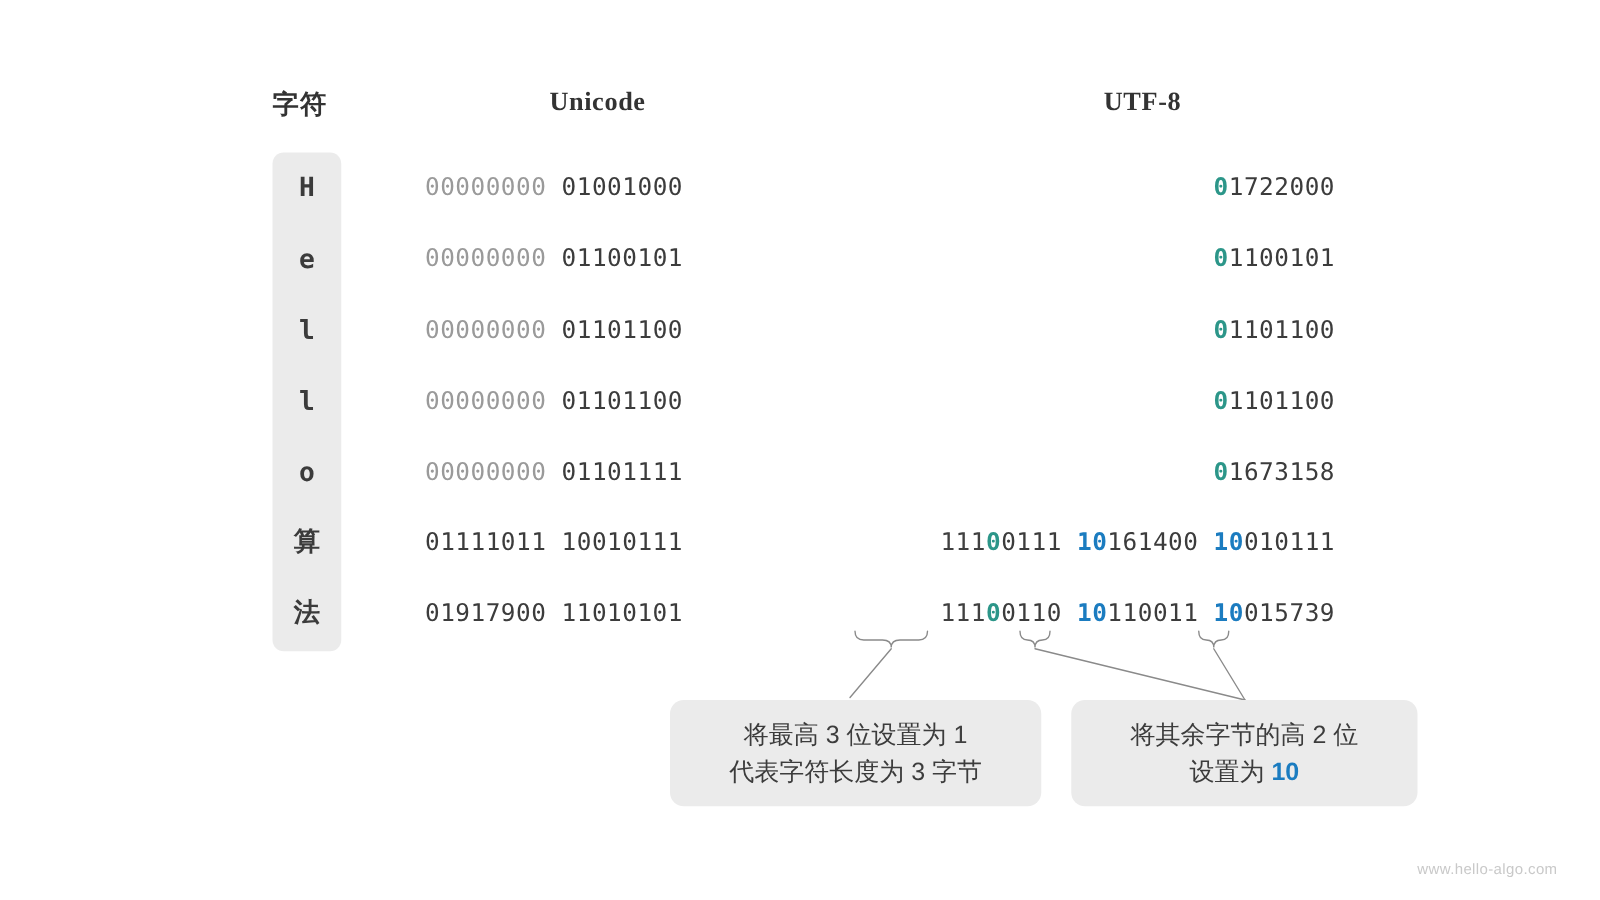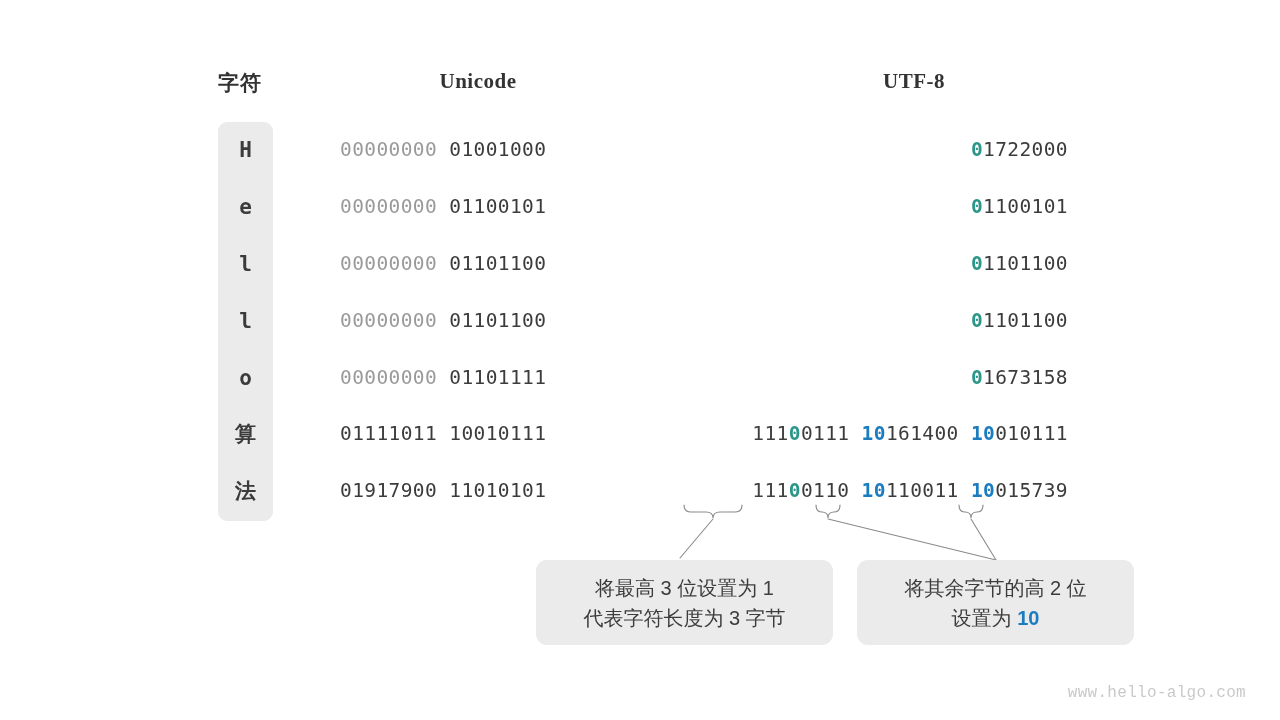--- a/index.html
+++ b/index.html
@@ -153,8 +153,8 @@
     position: absolute;
     right: 34px;
     bottom: 18px;
-    font-family: Liberation Mono, monospace;
-    font-size: 16px;
+    font-family: Liberation Sans, sans-serif;
+    font-size: 12px;
     color: #c9c9c9;
     letter-spacing: 0.3px;
   }

